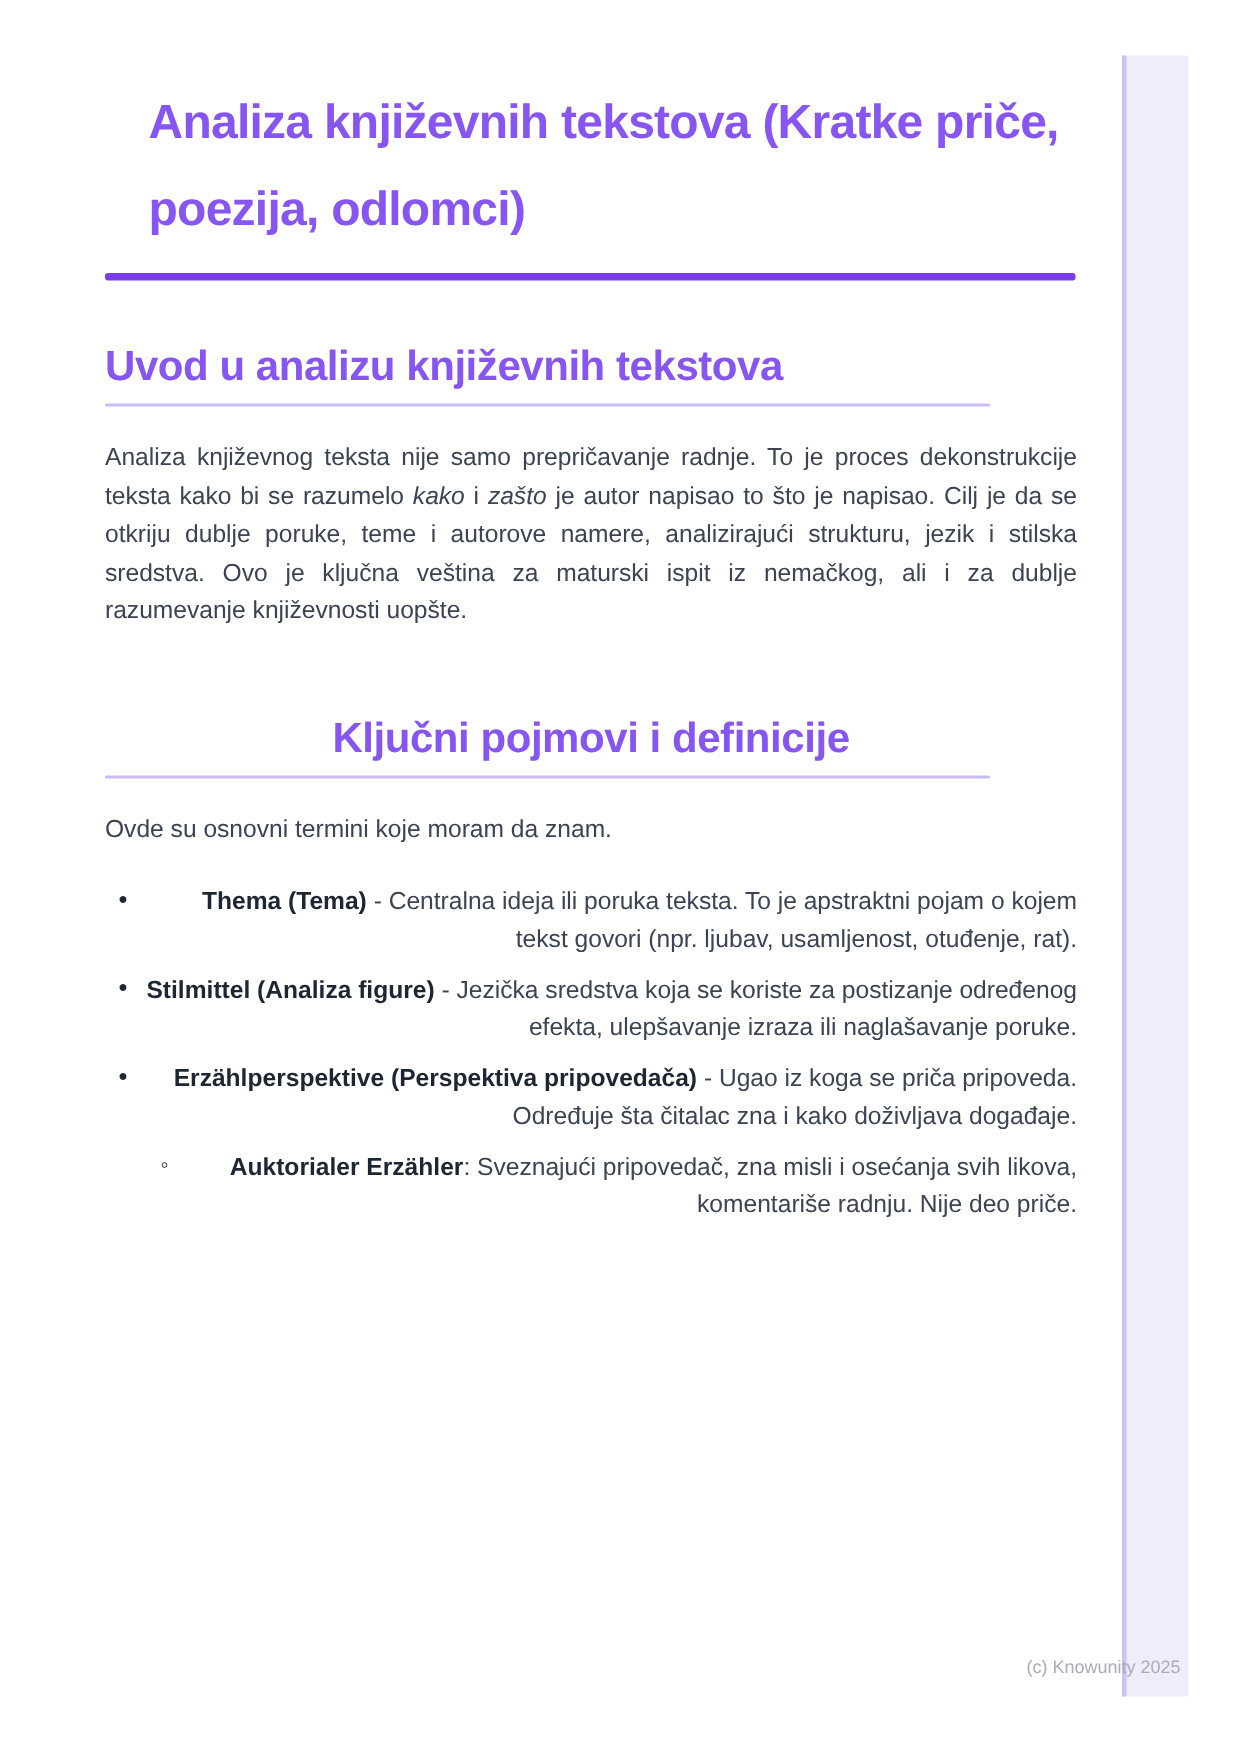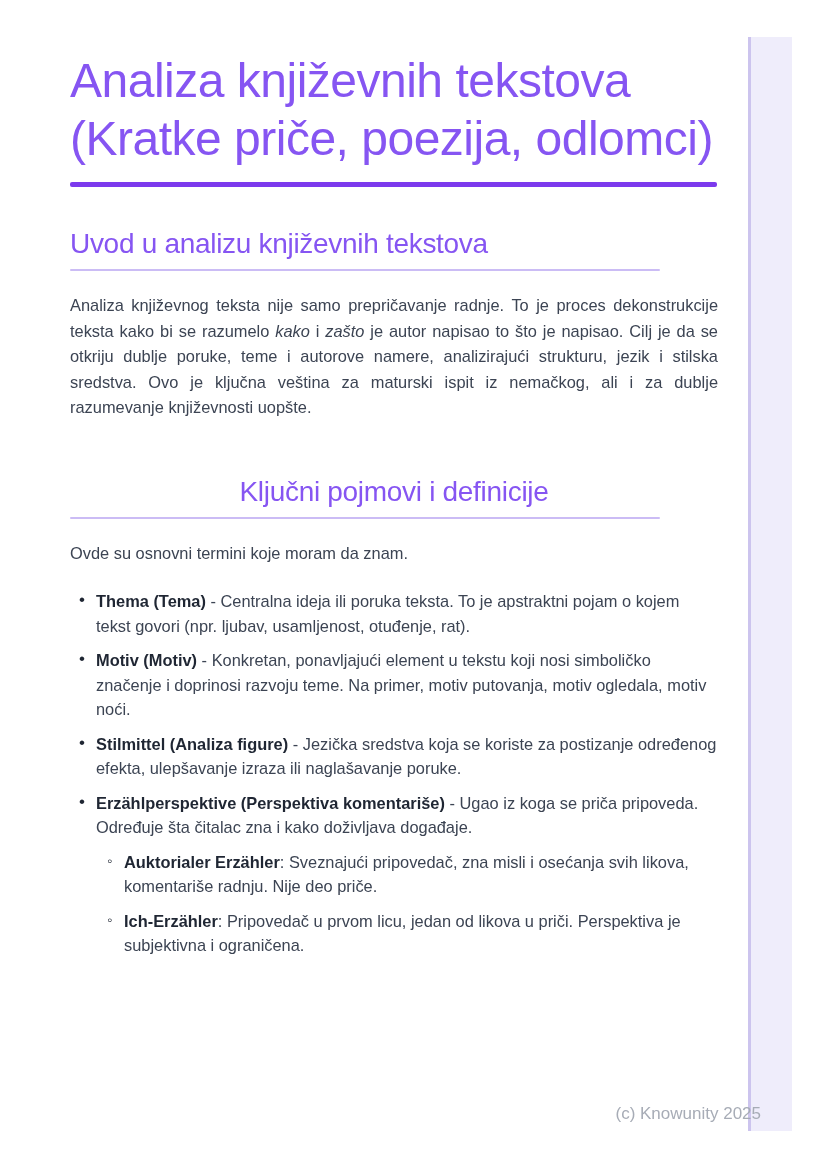--- a/index.html
+++ b/index.html
@@ -37,11 +37,12 @@
   }
   h1.doc-title{
     margin-top:52px;
-    font-size:48px;
+    font-size:32px;
     line-height:58px;
-    font-weight:400;
+    font-weight:700;
     letter-spacing:-0.5px;
     color:var(--accent);
+    margin-left:29px;
   }
   .title-rule{
     margin-top:14px;

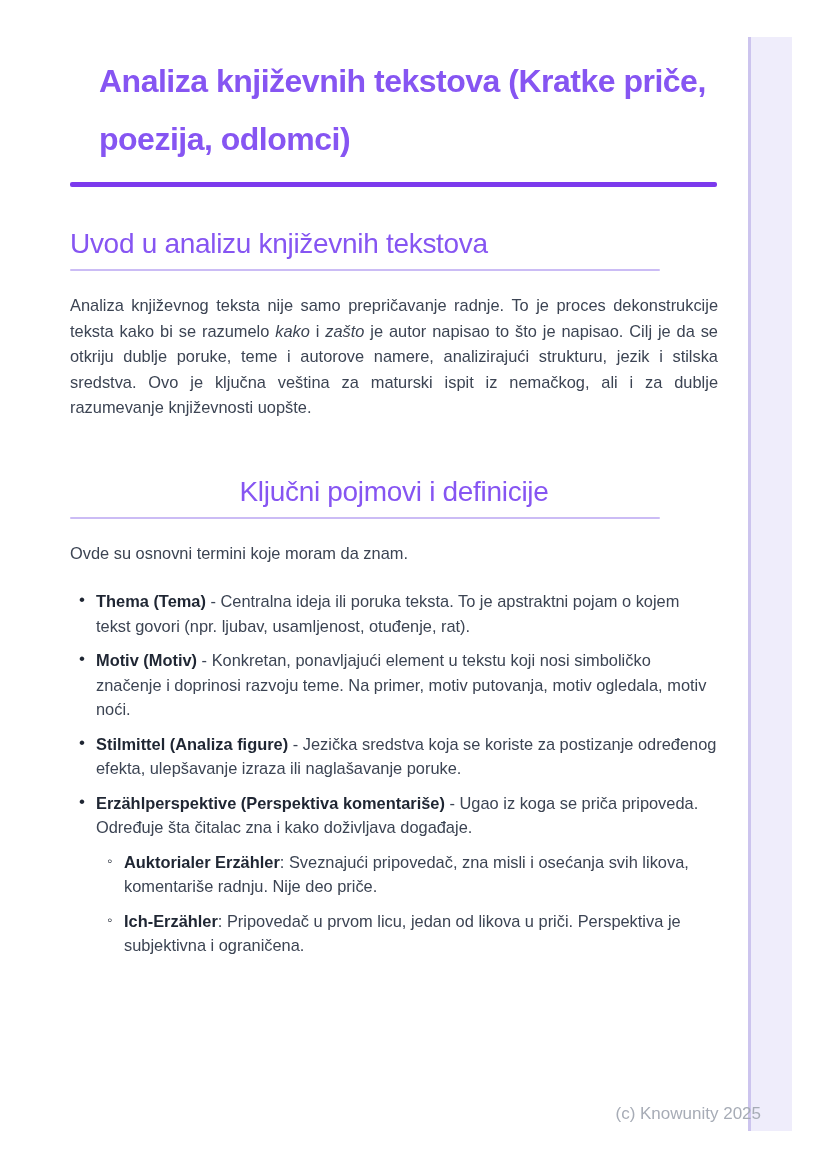--- a/index.html
+++ b/index.html
@@ -54,7 +54,7 @@
     margin-top:40px;
     font-size:28px;
     line-height:33px;
-    font-weight:400;
+    font-weight:700;
     letter-spacing:-0.3px;
     color:var(--accent);
   }

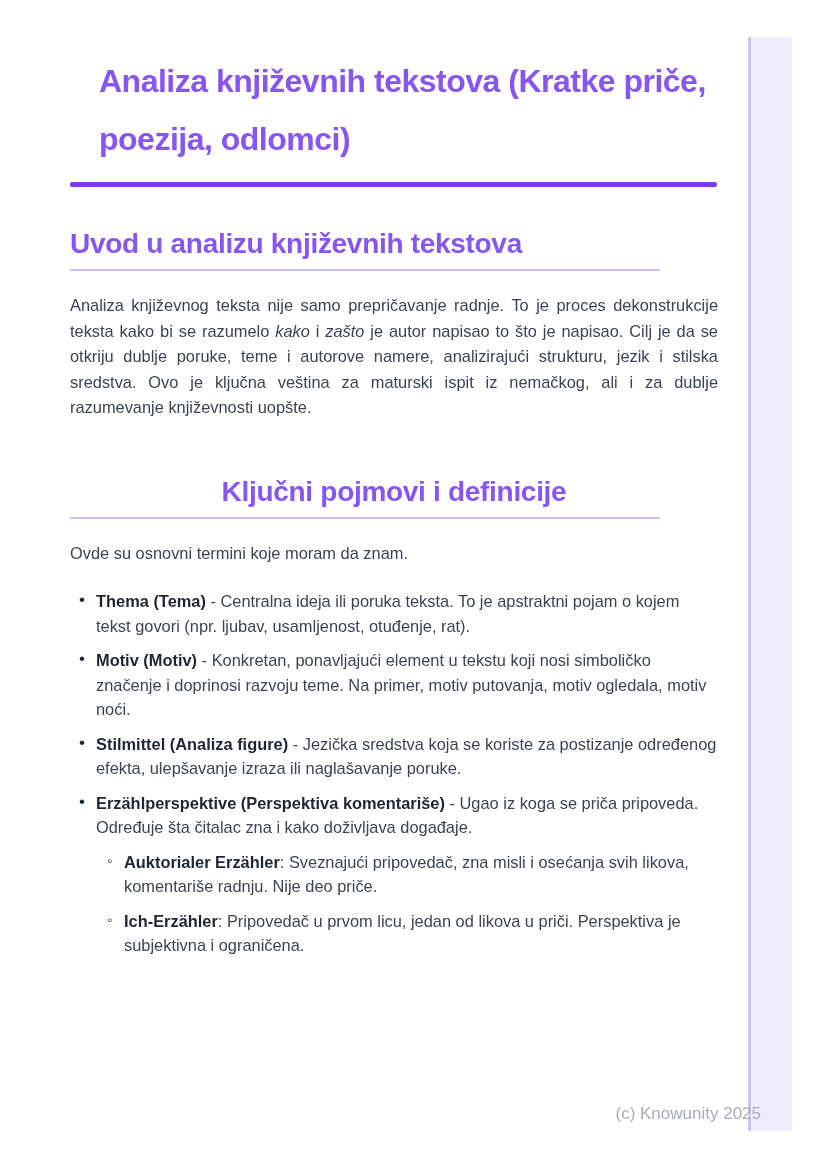--- a/index.html
+++ b/index.html
@@ -84,6 +84,7 @@
     margin-bottom:10px;
     font-size:16.4px;
     line-height:24.5px;
+    text-align:right;
   }
   ul.term-list > li::before{
     content:"\2022";

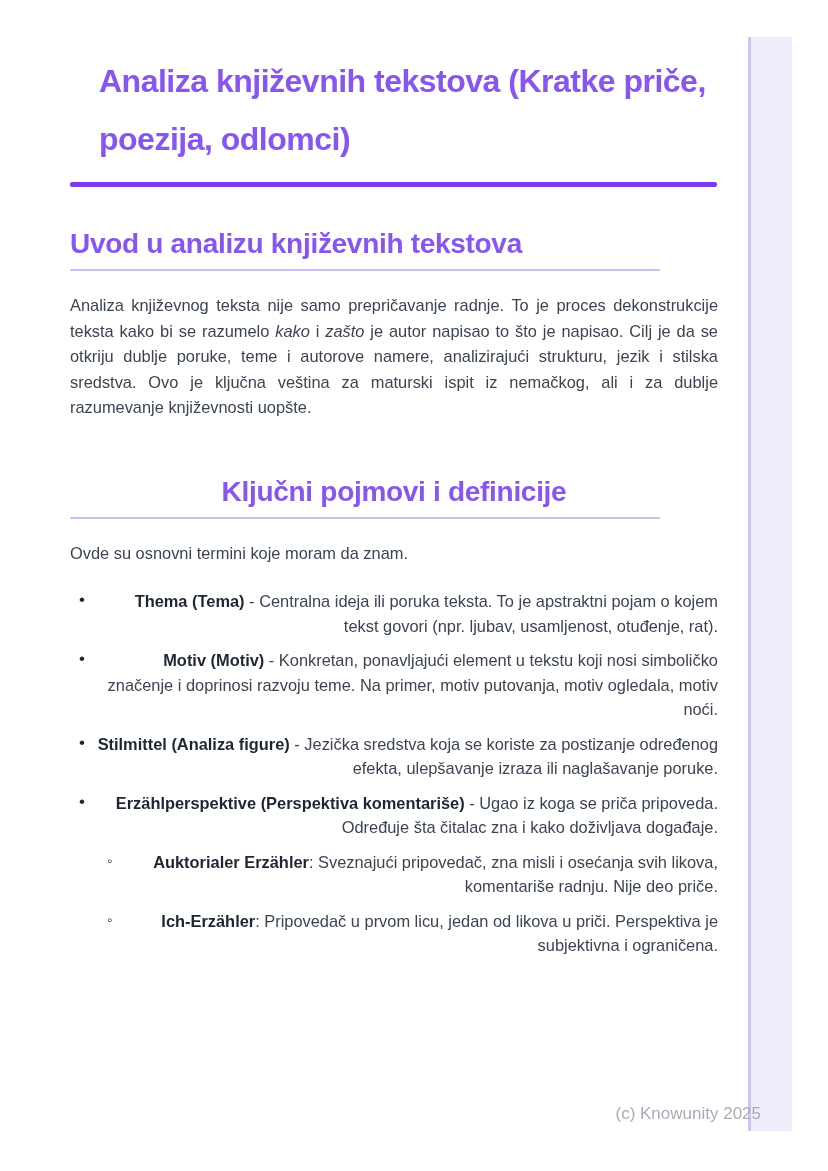--- a/index.html
+++ b/index.html
@@ -146,7 +146,6 @@
     <ul class="term-list">
       <li><span class="term">Thema (Tema)</span><span class="sep"> - </span><span class="desc">Centralna ideja ili poruka teksta. To je apstraktni pojam o kojem tekst govori (npr. ljubav, usamljenost, otuđenje, rat).</span></li>
 
-      <li><span class="term">Motiv (Motiv)</span><span class="sep"> - </span><span class="desc">Konkretan, ponavljajući element u tekstu koji nosi simboličko značenje i doprinosi razvoju teme. Na primer, motiv putovanja, motiv ogledala, motiv noći.</span></li>
 
       <li><span class="term">Stilmittel (Analiza figure)</span><span class="sep"> - </span><span class="desc">Jezička sredstva koja se koriste za postizanje određenog efekta, ulepšavanje izraza ili naglašavanje poruke.</span></li>
 

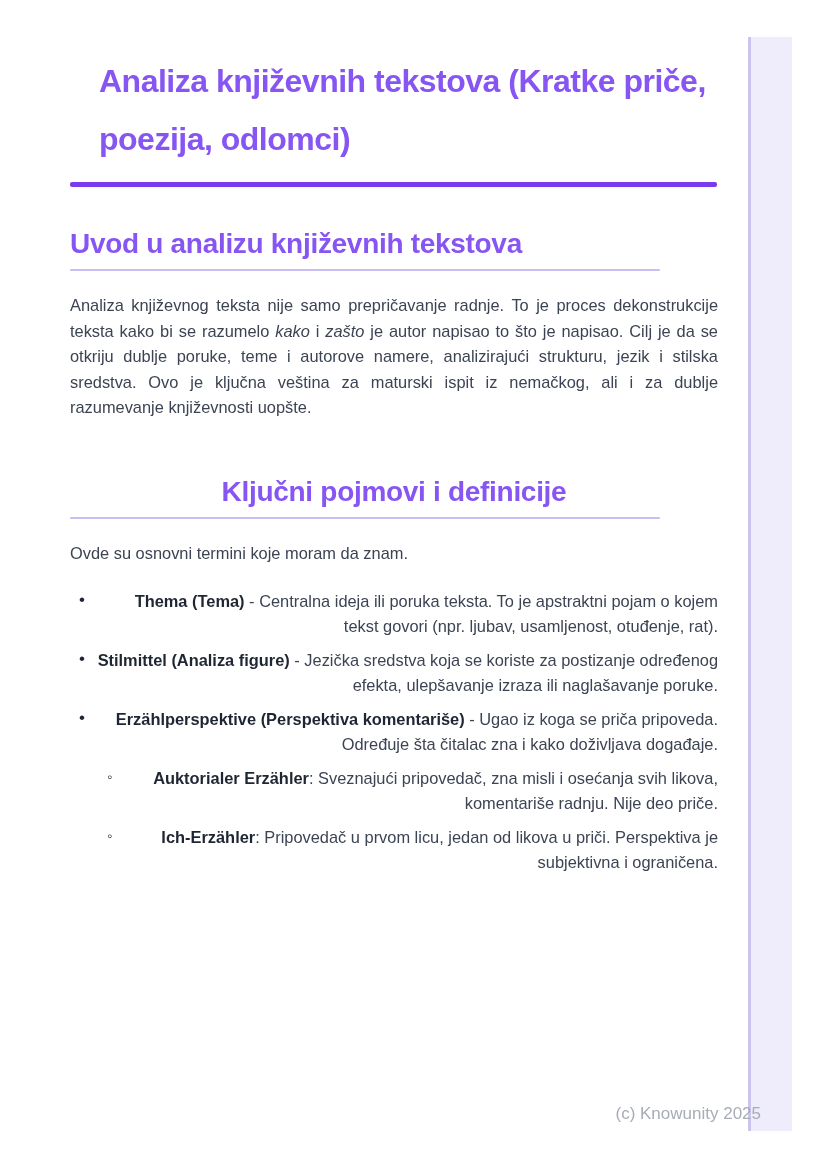--- a/index.html
+++ b/index.html
@@ -149,7 +149,7 @@
 
       <li><span class="term">Stilmittel (Analiza figure)</span><span class="sep"> - </span><span class="desc">Jezička sredstva koja se koriste za postizanje određenog efekta, ulepšavanje izraza ili naglašavanje poruke.</span></li>
 
-      <li><span class="term">Erzählperspektive (Perspektiva komentariše)</span><span class="sep"> - </span><span class="desc">Ugao iz koga se priča pripoveda. Određuje šta čitalac zna i kako doživljava događaje.</span>
+      <li><span class="term">Erzählperspektive (Perspektiva pripovedača)</span><span class="sep"> - </span><span class="desc">Ugao iz koga se priča pripoveda. Određuje šta čitalac zna i kako doživljava događaje.</span>
         <ul class="sub-list">
           <li><span class="term">Auktorialer Erzähler</span><span class="sep">: </span><span class="desc">Sveznajući pripovedač, zna misli i osećanja svih likova, komentariše radnju. Nije deo priče.</span></li>
           <li><span class="term">Ich-Erzähler</span><span class="sep">: </span><span class="desc">Pripovedač u prvom licu, jedan od likova u priči. Perspektiva je subjektivna i ograničena.</span></li>

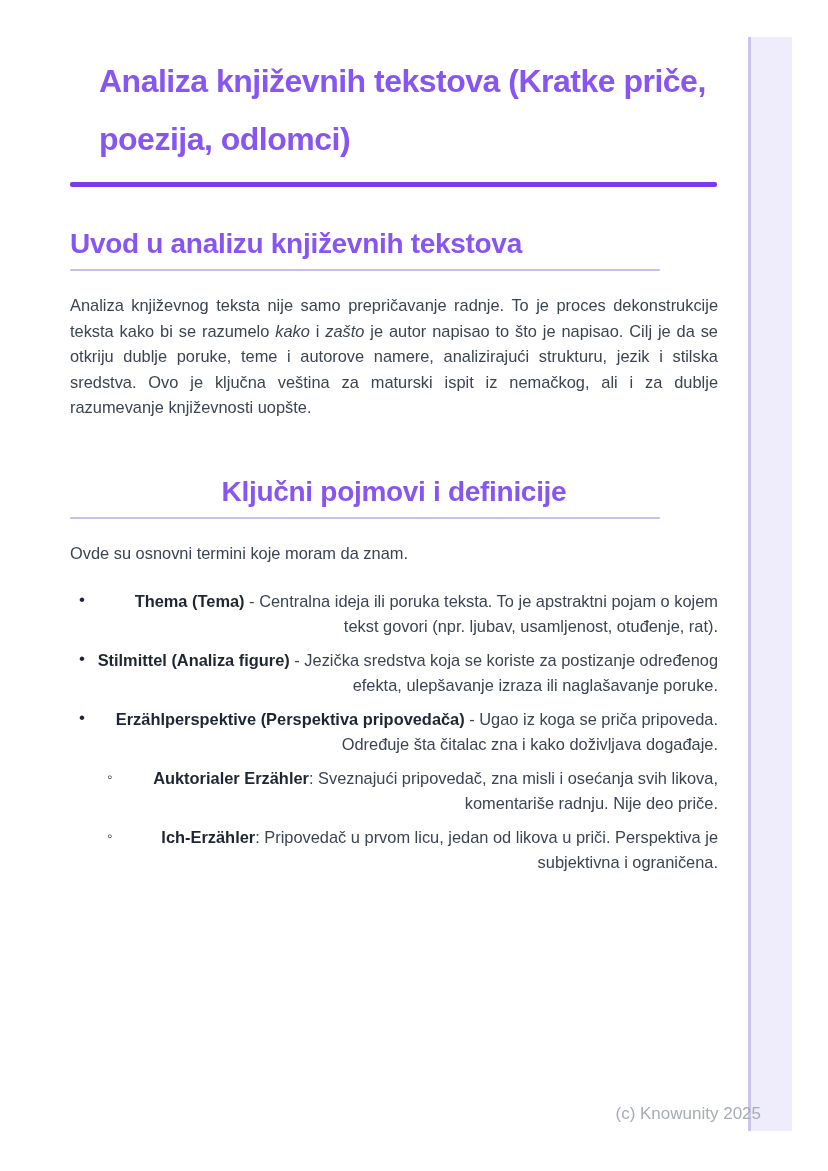--- a/index.html
+++ b/index.html
@@ -152,7 +152,6 @@
       <li><span class="term">Erzählperspektive (Perspektiva pripovedača)</span><span class="sep"> - </span><span class="desc">Ugao iz koga se priča pripoveda. Određuje šta čitalac zna i kako doživljava događaje.</span>
         <ul class="sub-list">
           <li><span class="term">Auktorialer Erzähler</span><span class="sep">: </span><span class="desc">Sveznajući pripovedač, zna misli i osećanja svih likova, komentariše radnju. Nije deo priče.</span></li>
-          <li><span class="term">Ich-Erzähler</span><span class="sep">: </span><span class="desc">Pripovedač u prvom licu, jedan od likova u priči. Perspektiva je subjektivna i ograničena.</span></li>
         </ul>
       </li>
 

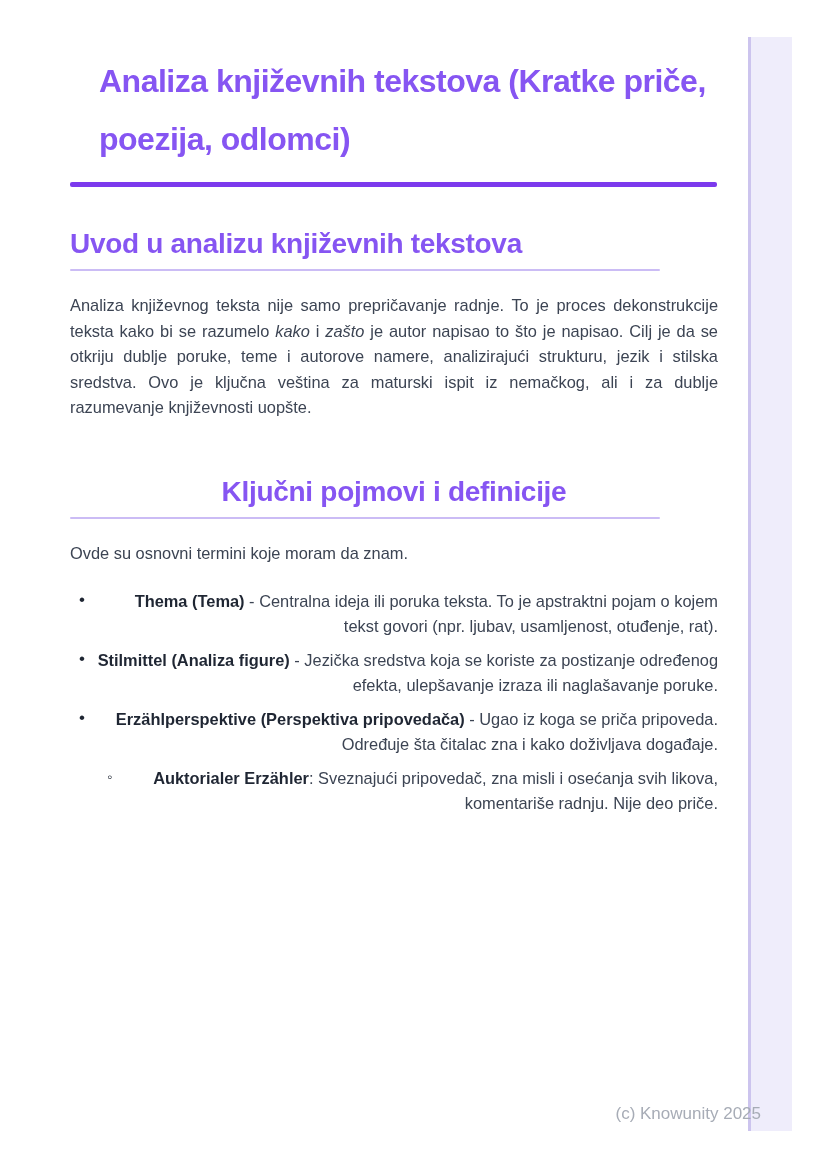--- a/index.html
+++ b/index.html
@@ -116,9 +116,9 @@
   .sep,.desc{color:var(--body-text);}
   .footer-note{
     position:absolute;
-    right:67px;top:1104px;
+    right:41px;top:1104px;
     z-index:3;
-    font-size:17px;
+    font-size:12px;
     color:var(--muted);
   }
 </style>

